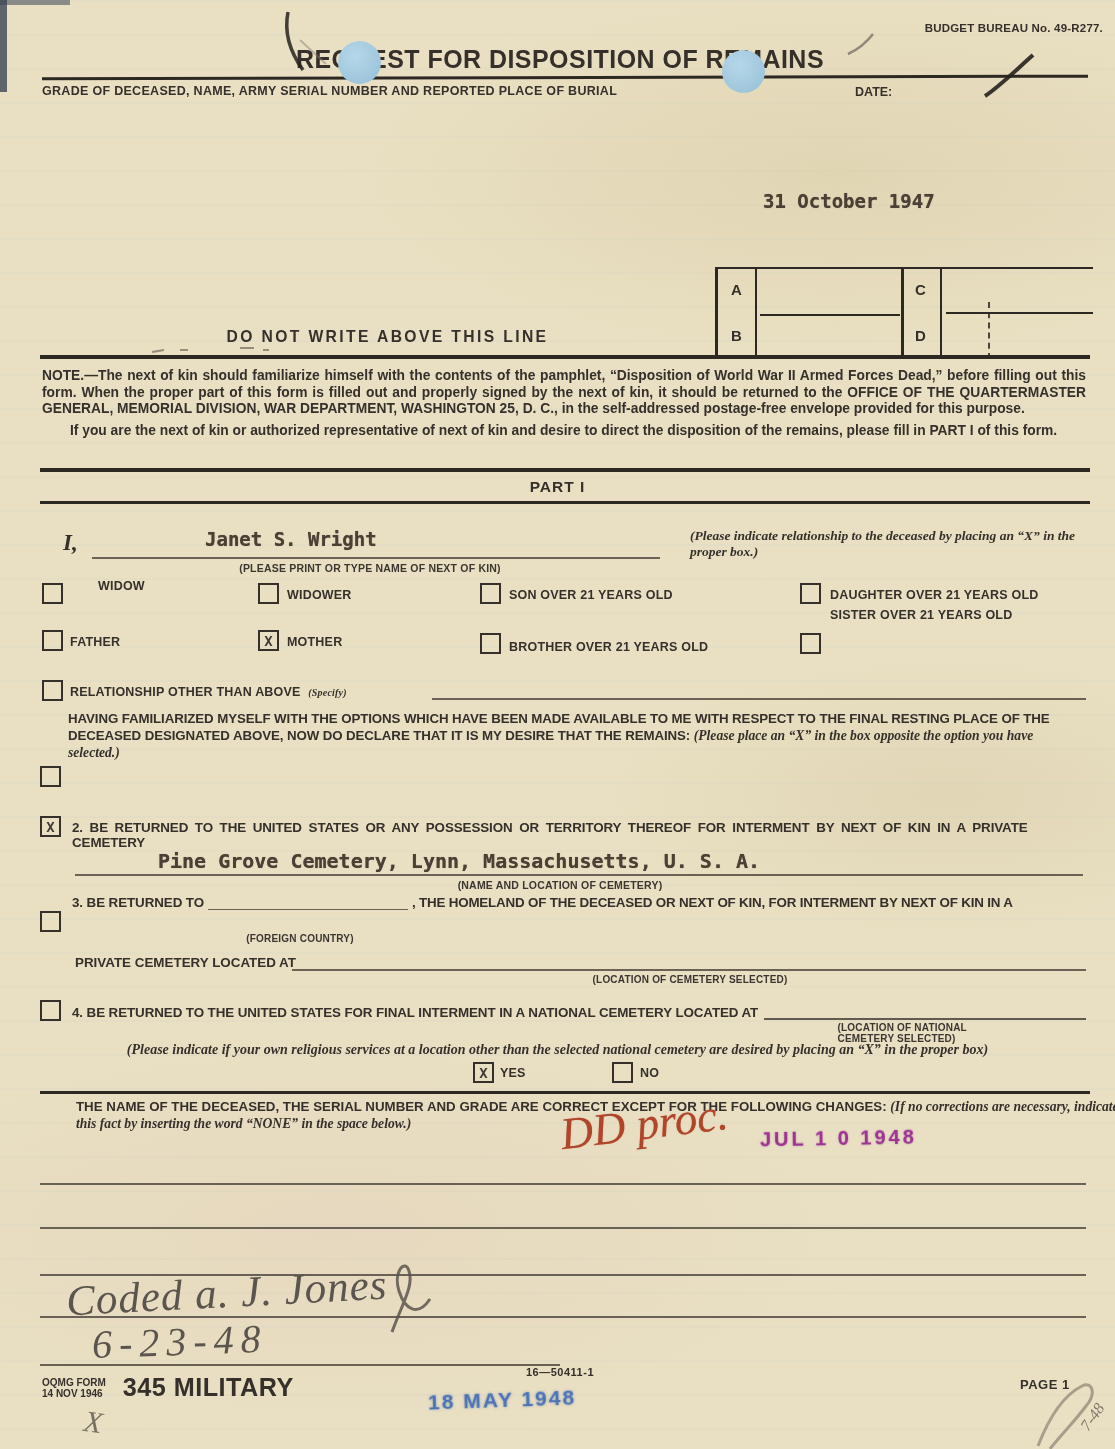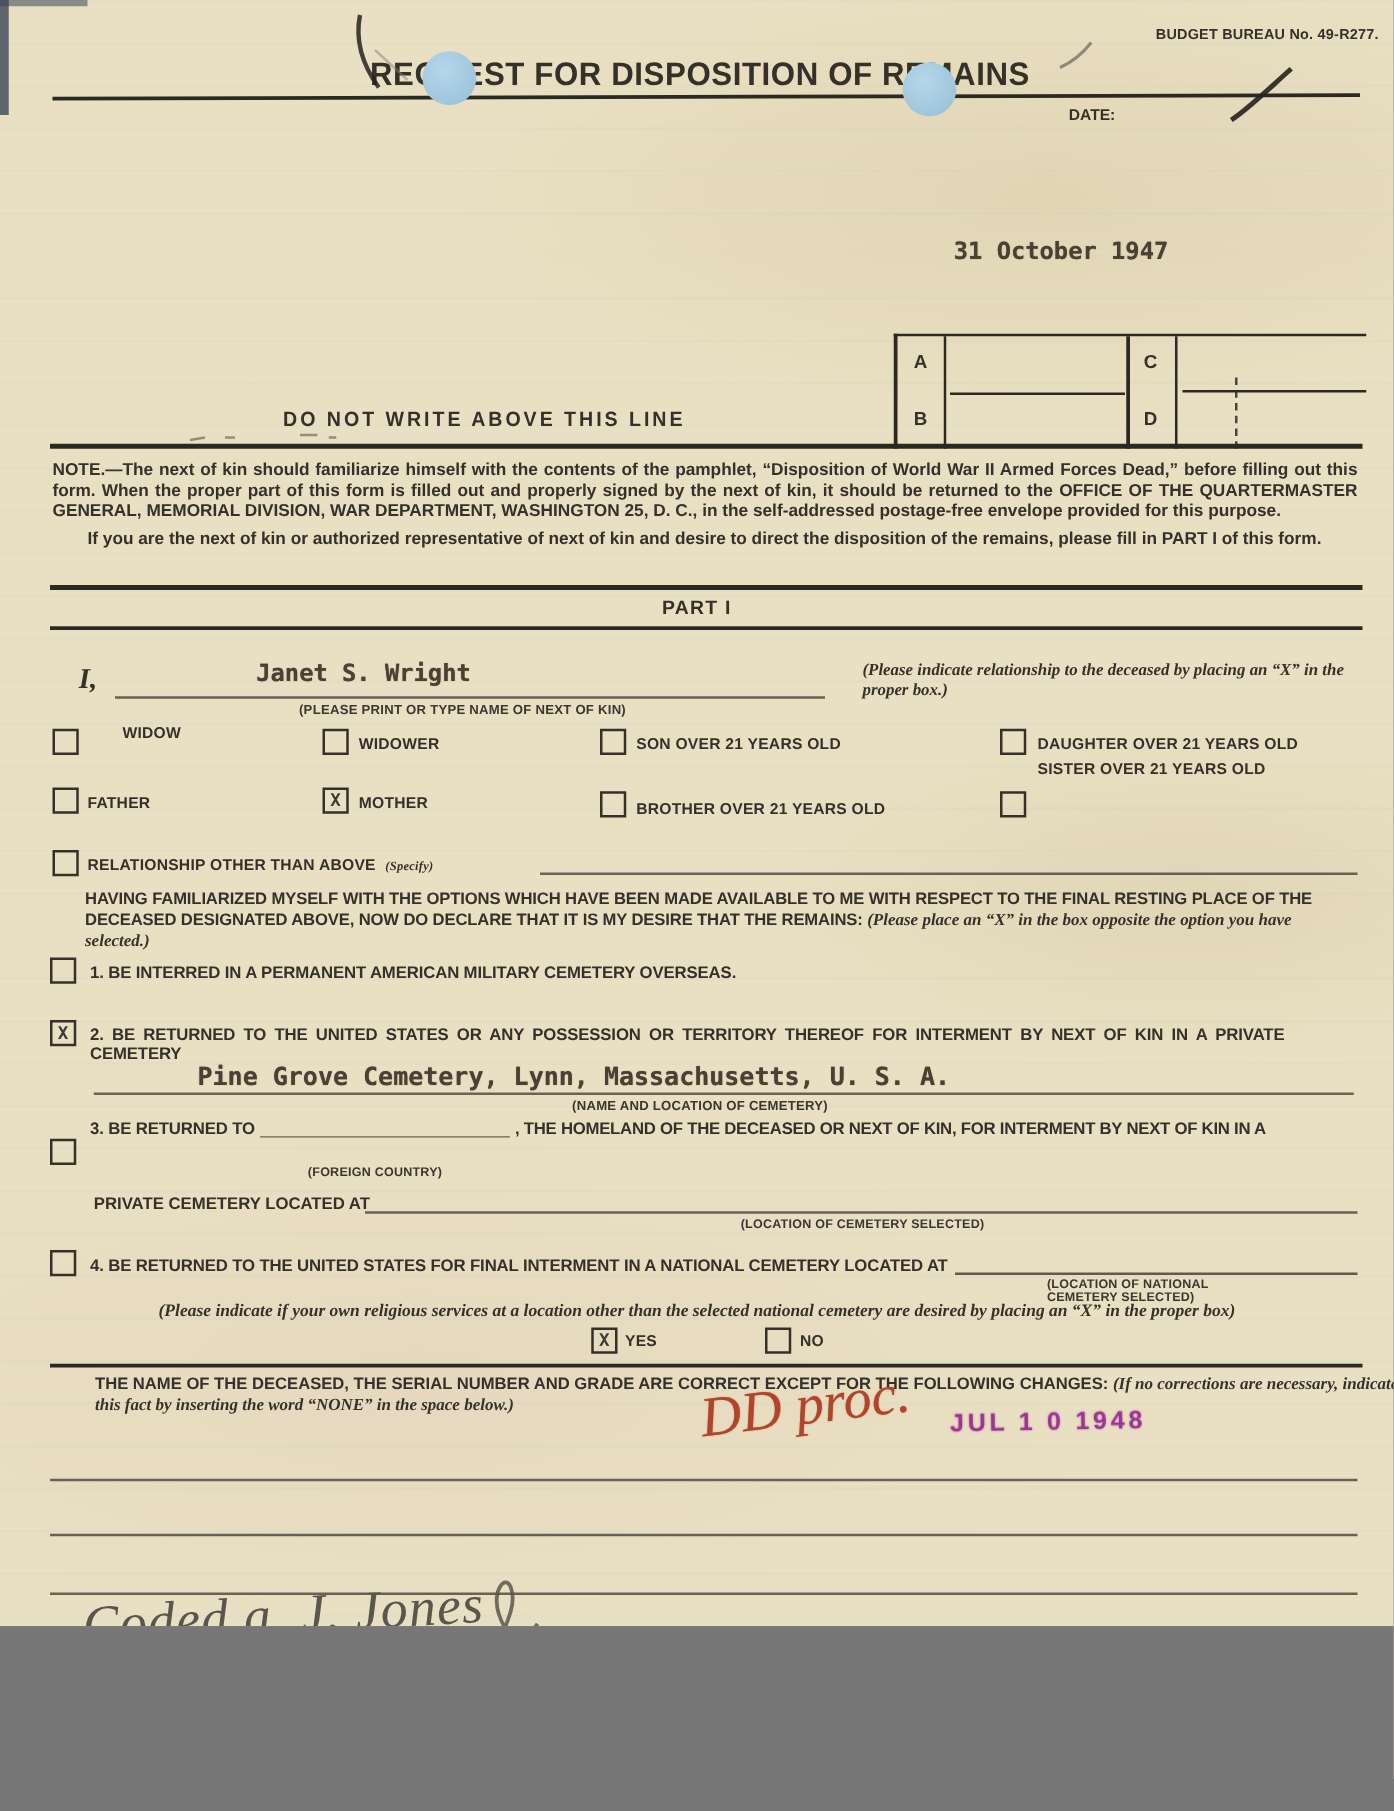--- a/index.html
+++ b/index.html
@@ -4,7 +4,7 @@
 <style>
   html,body{margin:0;padding:0;background:#777;}
   .page{
-    position:relative;width:1115px;height:1301px;overflow:hidden;
+    position:relative;width:1115px;height:1449px;overflow:hidden;
     font-family:"Liberation Sans",sans-serif;color:#35302a;
     background-color:#e9e0c3;
     background-image:

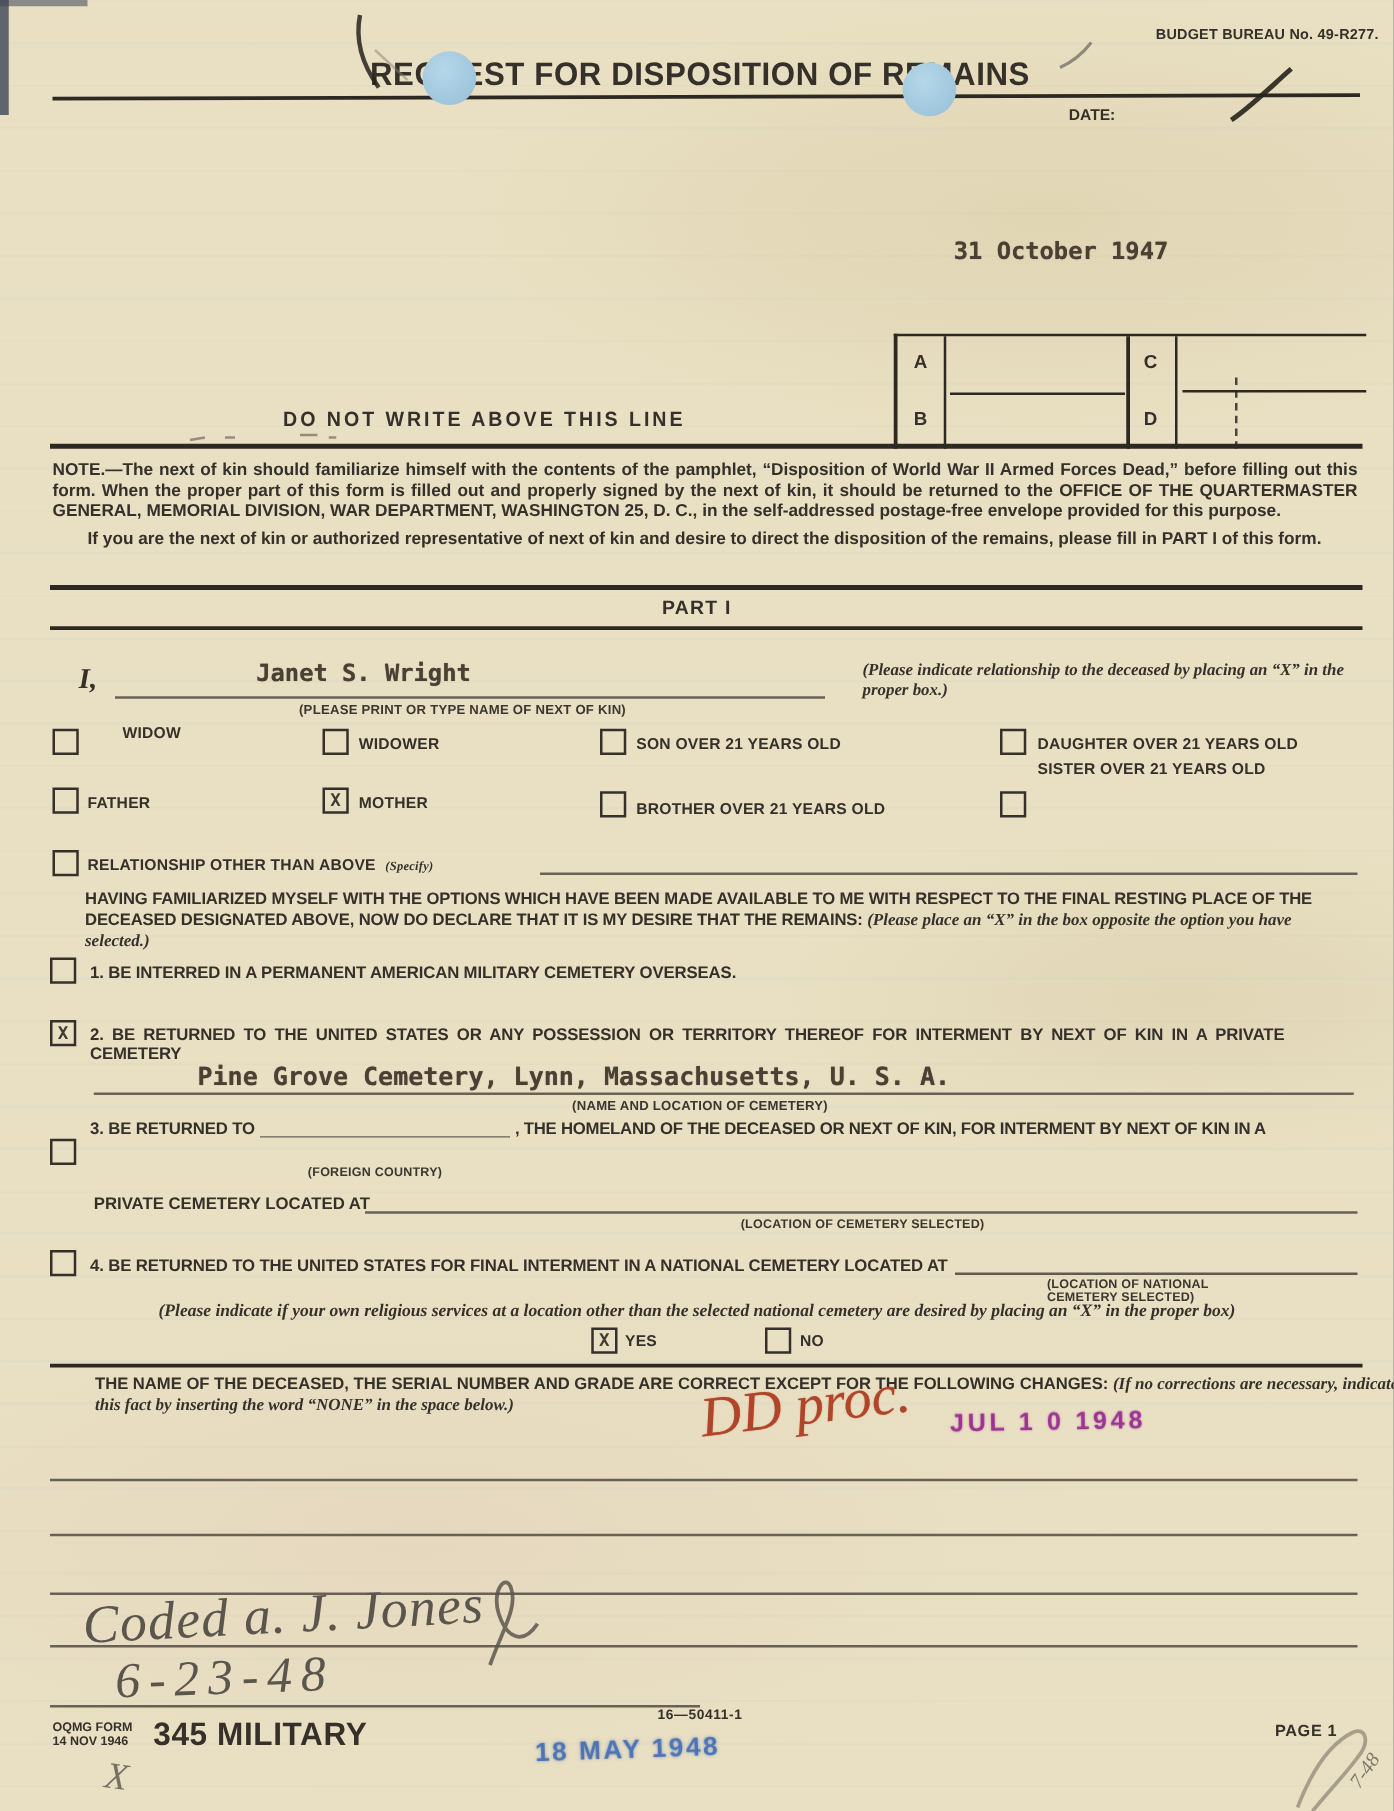--- a/index.html
+++ b/index.html
@@ -41,6 +41,7 @@
   <div class="abs" style="right:12px;top:22px;font-size:11.5px;font-weight:700;letter-spacing:.2px;">BUDGET BUREAU No. 49-R277.</div>
   <div class="abs" style="left:115px;top:44px;width:890px;text-align:center;font-size:26px;font-weight:700;letter-spacing:.5px;transform:scaleX(.96);">REQUEST FOR DISPOSITION OF REMAINS</div>
   <div class="rule" style="left:42px;top:76px;width:1046px;height:3px;transform:rotate(-.15deg);"></div>
+  <div class="abs" style="left:42px;top:84px;font-size:12.5px;font-weight:700;letter-spacing:.3px;">GRADE OF DECEASED, NAME, ARMY SERIAL NUMBER AND REPORTED PLACE OF BURIAL</div>
   <div class="abs" style="left:855px;top:85px;font-size:12.5px;font-weight:700;">DATE:</div>
 
   <div class="dot" style="left:338px;top:41px;"></div>

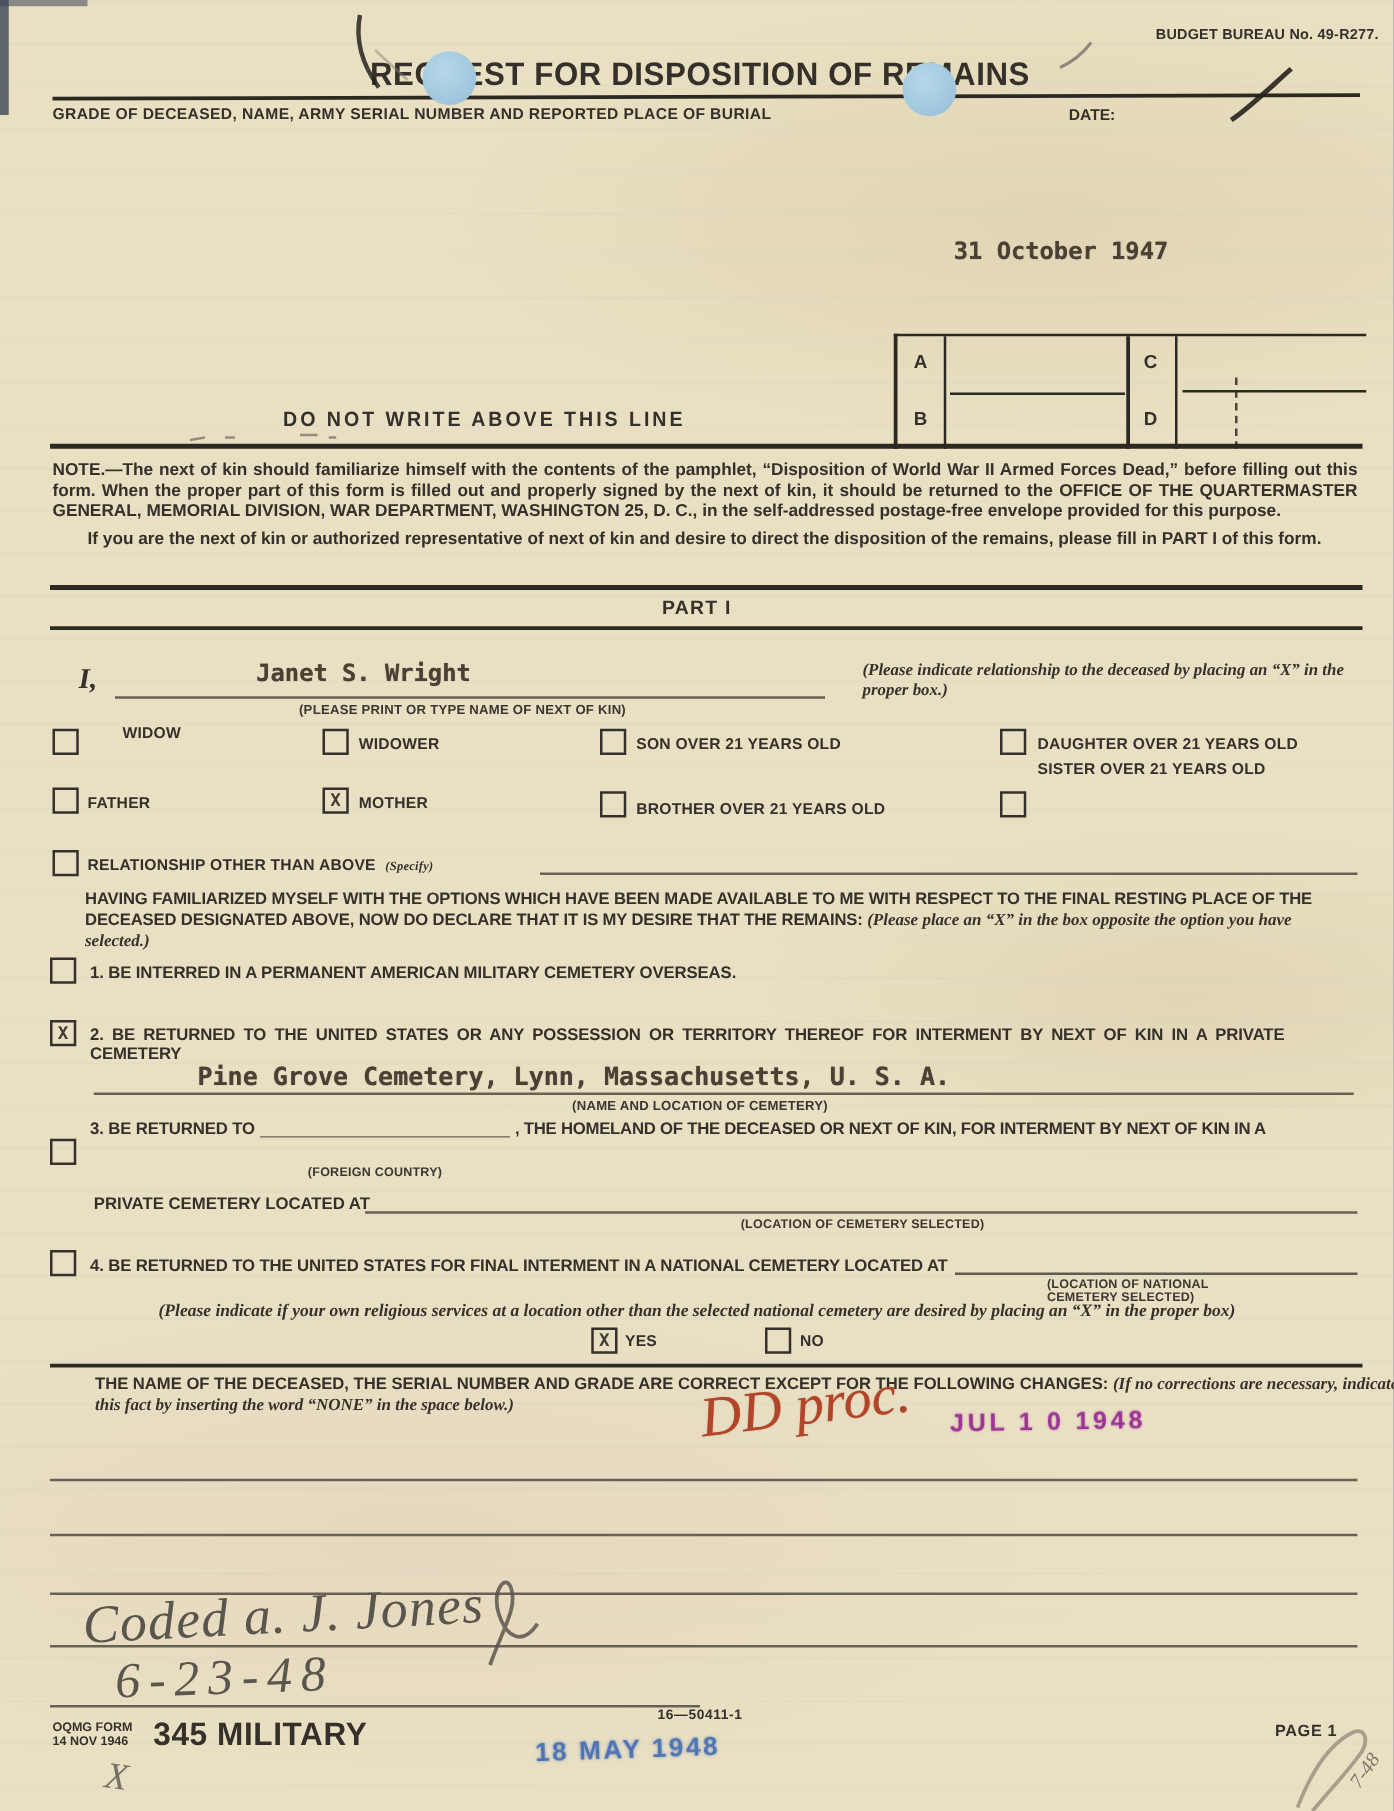--- a/index.html
+++ b/index.html
@@ -111,7 +111,6 @@
   </div>
 
   <div class="boxchk" style="left:40px;top:766px;"></div>
-  <div class="optrow" style="top:770px;">1. BE INTERRED IN A PERMANENT AMERICAN MILITARY CEMETERY OVERSEAS.</div>
 
   <div class="boxchk" style="left:40px;top:816px;">X</div>
   <div class="optrow" style="top:820px;word-spacing:3px;">2. BE RETURNED TO THE UNITED STATES OR ANY POSSESSION OR TERRITORY THEREOF FOR INTERMENT BY NEXT OF KIN IN A PRIVATE CEMETERY</div>

